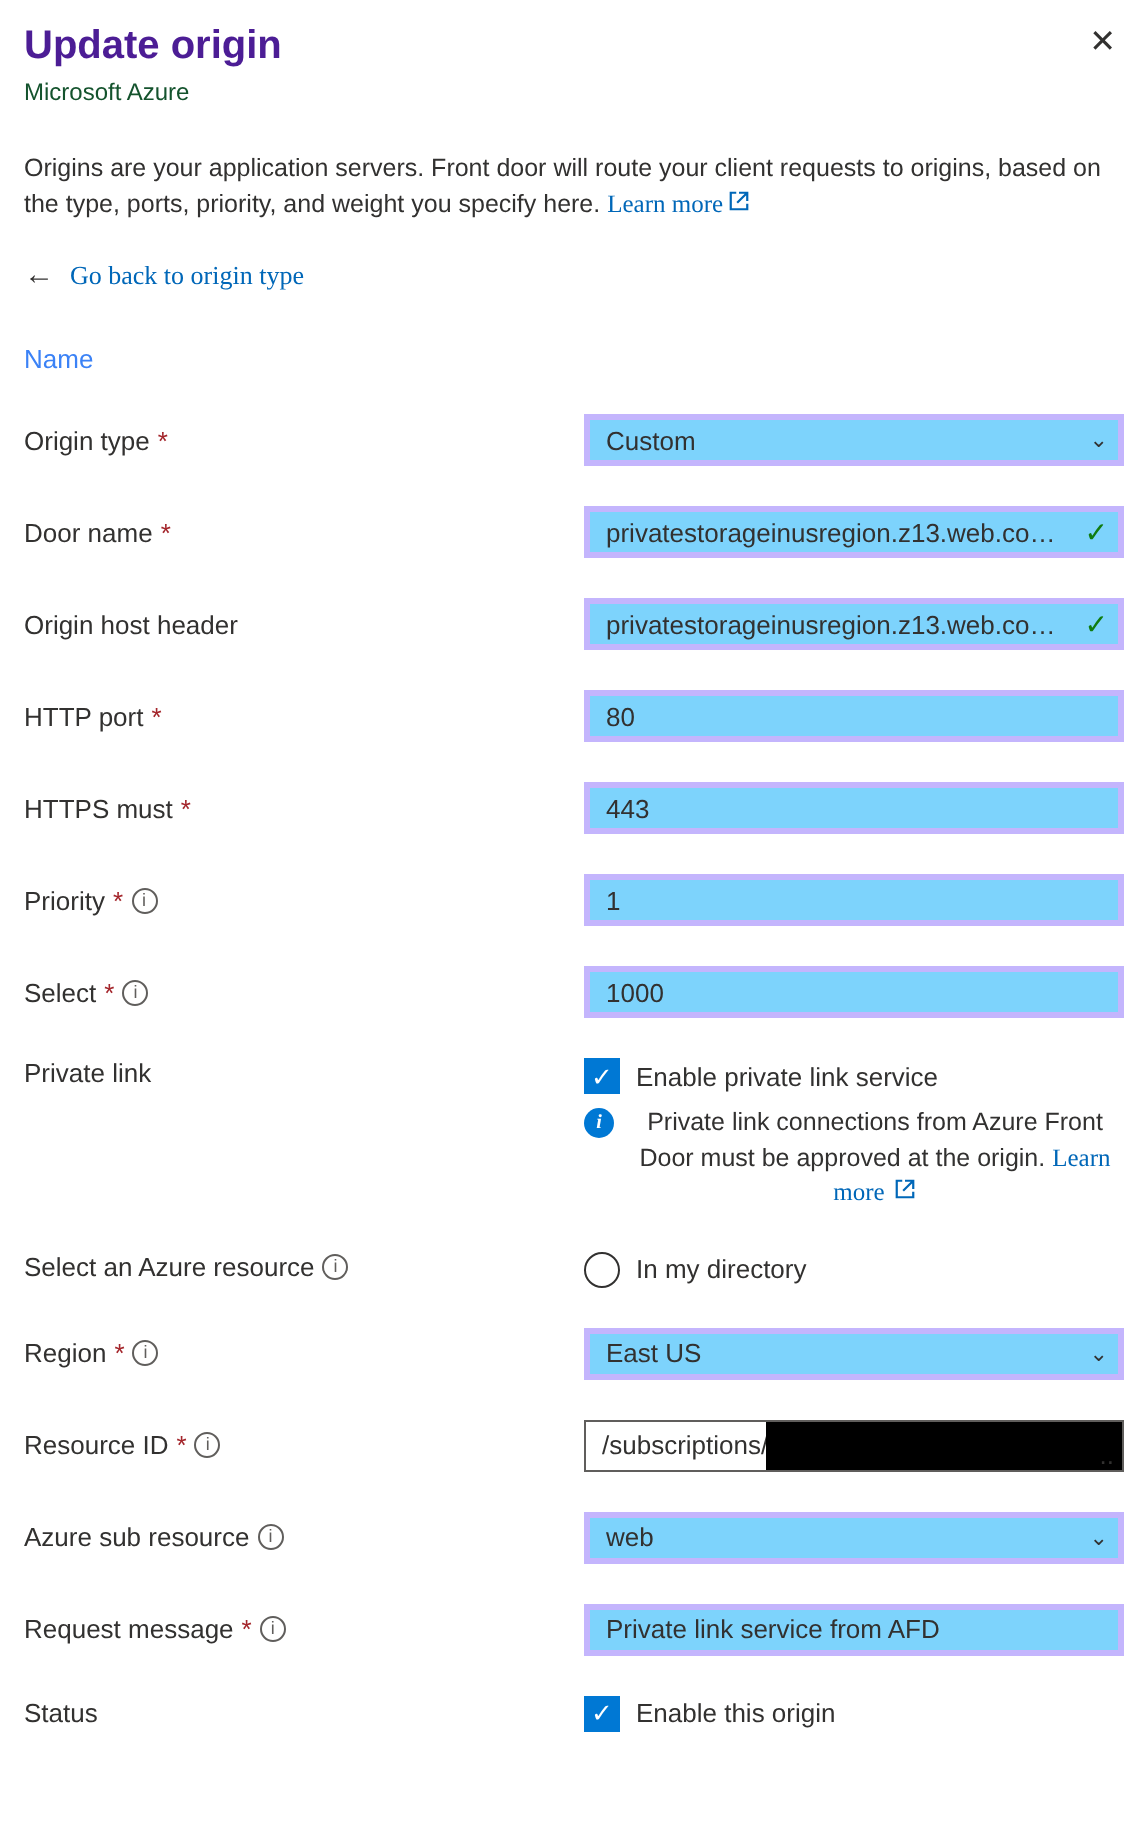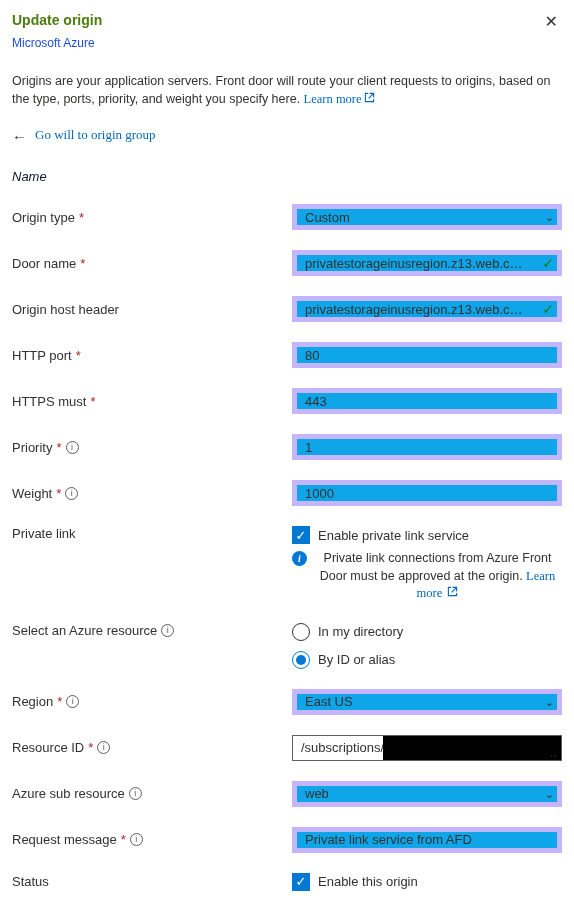--- a/index.html
+++ b/index.html
@@ -12,7 +12,7 @@
       padding: 12px 12px 20px 12px;
     }
     .header { display: flex; justify-content: space-between; align-items: flex-start; margin-bottom: 4px; }
-    .title { font-size: 14px; font-weight: 600; color: #4d7c0f; }
+    .title { font-size: 20px; font-weight: 600; color: #4c1d95; }
     .subtitle { font-size: 12px; color: #1d4ed8; margin-bottom: 22px; }
     .close-btn { cursor: pointer; font-size: 16px; line-height: 1; padding: 2px 4px; color: #323130; }
     .description { font-size: 12.5px; line-height: 1.45; margin-bottom: 18px; }

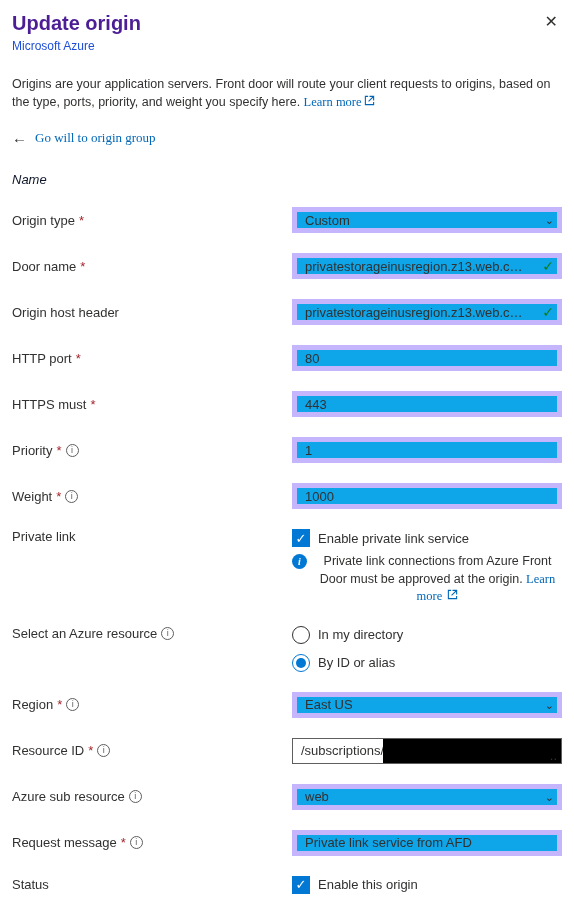--- a/index.html
+++ b/index.html
@@ -13,7 +13,7 @@
     }
     .header { display: flex; justify-content: space-between; align-items: flex-start; margin-bottom: 4px; }
     .title { font-size: 20px; font-weight: 600; color: #4c1d95; }
-    .subtitle { font-size: 12px; color: #1d4ed8; margin-bottom: 22px; }
+    .subtitle { font-size: 12px; color: #14532d; margin-bottom: 22px; }
     .close-btn { cursor: pointer; font-size: 16px; line-height: 1; padding: 2px 4px; color: #323130; }
     .description { font-size: 12.5px; line-height: 1.45; margin-bottom: 18px; }
     .link { color: #0067b8; cursor: pointer; text-decoration: none; font-family: Liberation Serif, serif; }

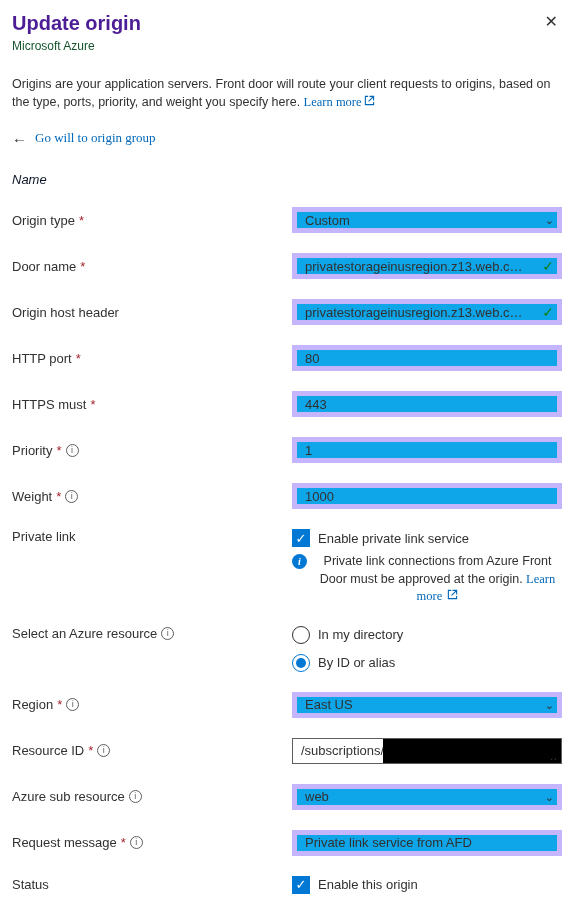--- a/index.html
+++ b/index.html
@@ -93,7 +93,7 @@
 
 <div class="back-row">
   <span class="back-arrow">←</span>
-  <a class="link">Go will to origin group</a>
+  <a class="link">Go back to origin type</a>
 </div>
 
 <div class="form-row">

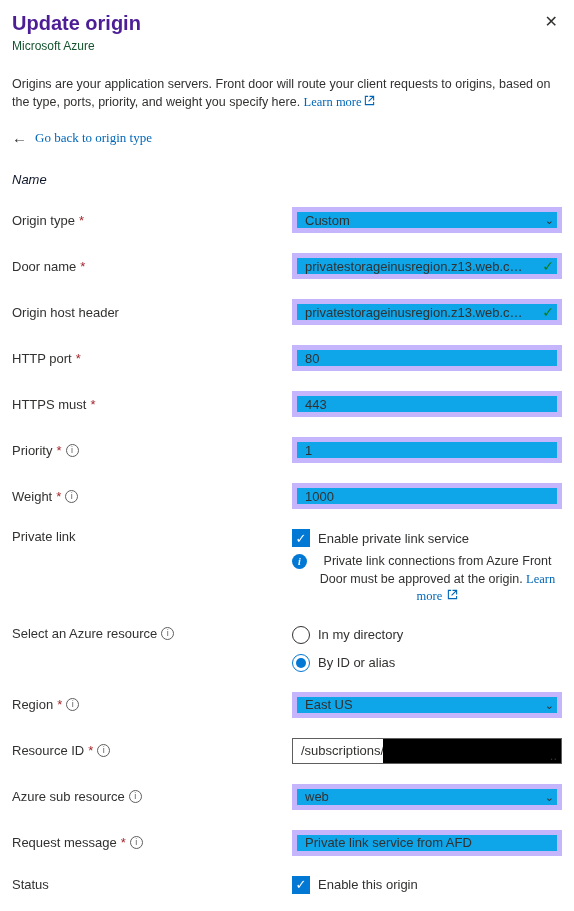--- a/index.html
+++ b/index.html
@@ -23,7 +23,7 @@
     .form-row { display: flex; align-items: center; margin-bottom: 20px; }
     .form-row.align-top { align-items: flex-start; text-align: center; }
     .label-col { width: 280px; flex-shrink: 0; font-size: 13px; color: #323130; display: flex; align-items: center; gap: 4px; }
-    .label-col.muted { color: #0f172a; font-style: italic; }
+    .label-col.muted { color: #3b82f6; }
     .control-col { flex: 1; }
     .req { color: #a4262c; }
     .info-icon {

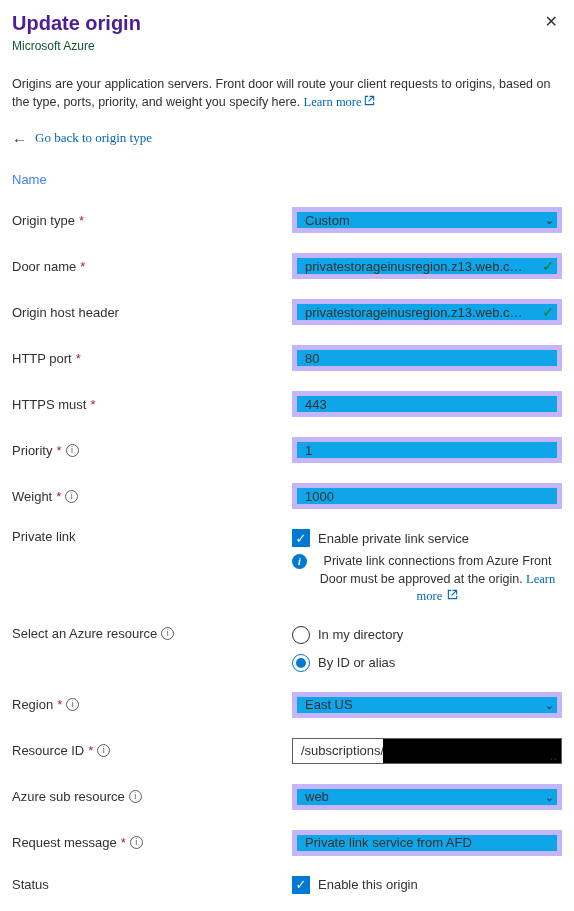--- a/index.html
+++ b/index.html
@@ -32,8 +32,8 @@
       font-size: 9px; color: #605e5c; cursor: help; font-style: normal; line-height: 1;
     }
     .text-input, .select-input {
-      width: 100%; height: 26px; border: 5px solid #c4b5fd;
-      padding: 0 8px; font-size: 13px; font-family: inherit; background: #0ea5e9;
+      width: 100%; height: 26px; border: 3px solid #c4b5fd;
+      padding: 0 8px; font-size: 13px; font-family: inherit; background: #7dd3fc;
       color: #323130;
     }
     .text-input[readonly] { background: #f3f2f1; border: none; color: #605e5c; }

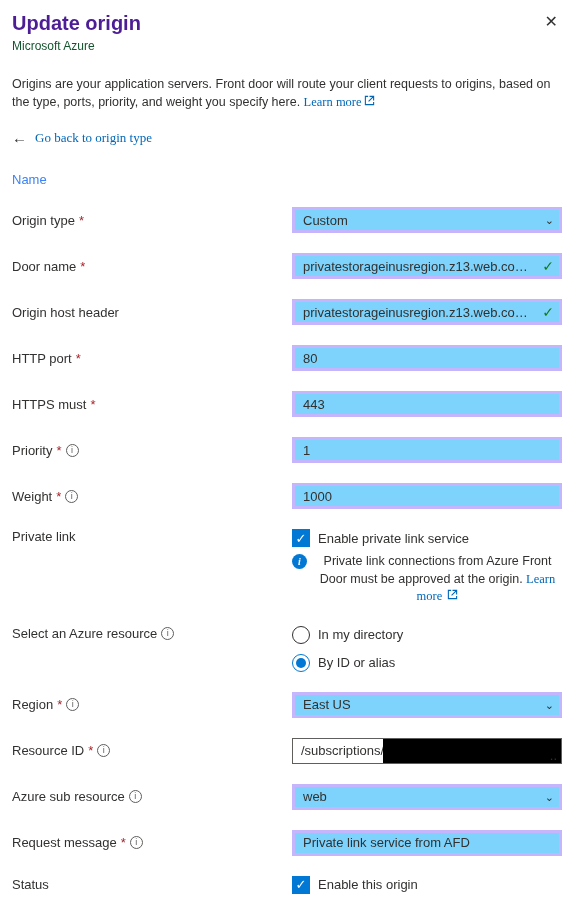--- a/index.html
+++ b/index.html
@@ -169,7 +169,7 @@
 
 <div class="form-row">
   <div class="label-col">
-    <span>Weight</span>
+    <span>Select</span>
       <span class="req">*</span>
     <span class="info-icon">i</span>
   </div>

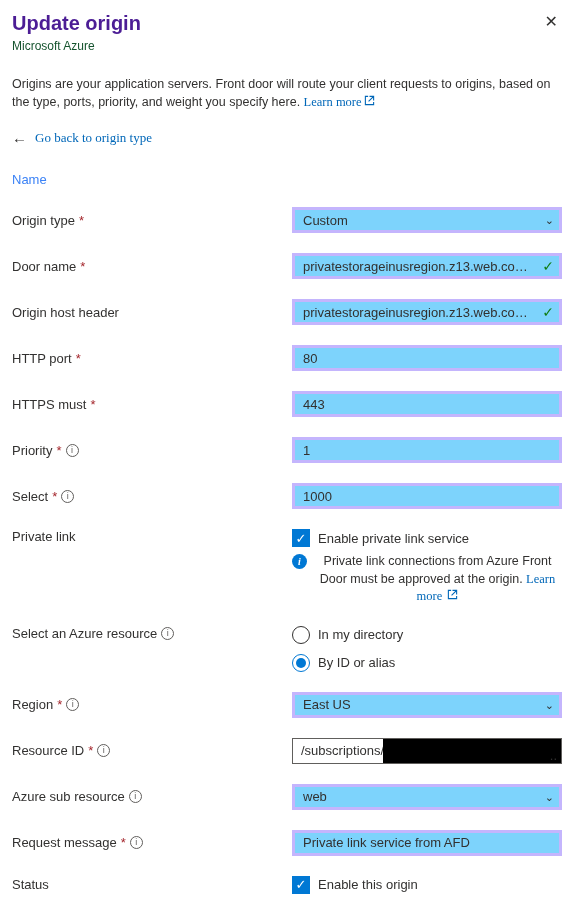--- a/index.html
+++ b/index.html
@@ -58,7 +58,7 @@
       display: inline-flex; align-items: center; justify-content: center; font-size: 10px;
       font-weight: bold; flex-shrink: 0; margin-top: 1px; font-style: italic; font-family: Georgia, serif;
     }
-    .radio-group { display: flex; flex-direction: column; gap: 10px; }
+    .radio-group { display: flex; flex-direction: row; gap: 10px; }
     .radio-row { display: flex; align-items: center; gap: 8px; cursor: pointer; font-size: 13px; }
     .radio {
       width: 18px; height: 18px; border: 1px solid #323130; border-radius: 50%;

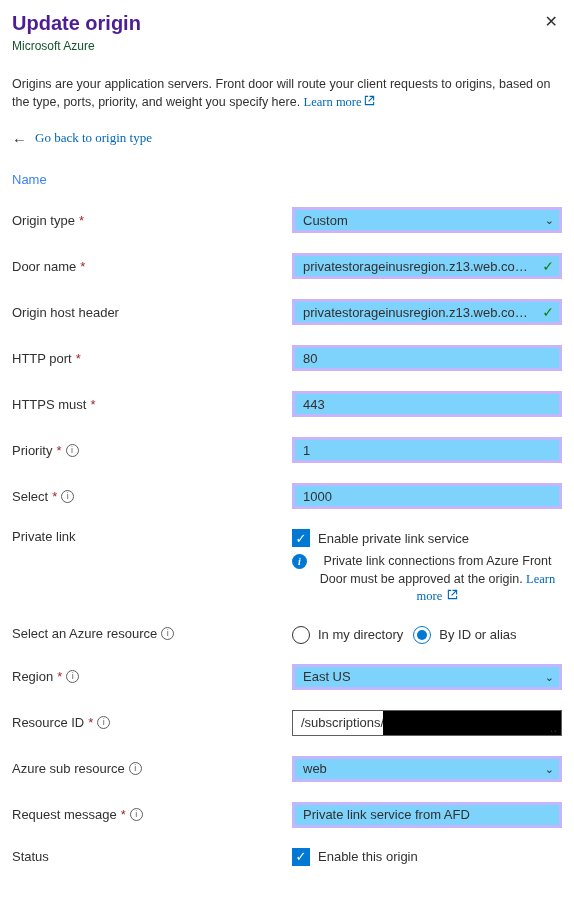--- a/index.html
+++ b/index.html
@@ -208,10 +208,6 @@
         <span class="radio"></span>
         <span>In my directory</span>
       </div>
-      <div class="radio-row">
-        <span class="radio selected"></span>
-        <span>By ID or alias</span>
-      </div>
     </div>
   </div>
 </div>

